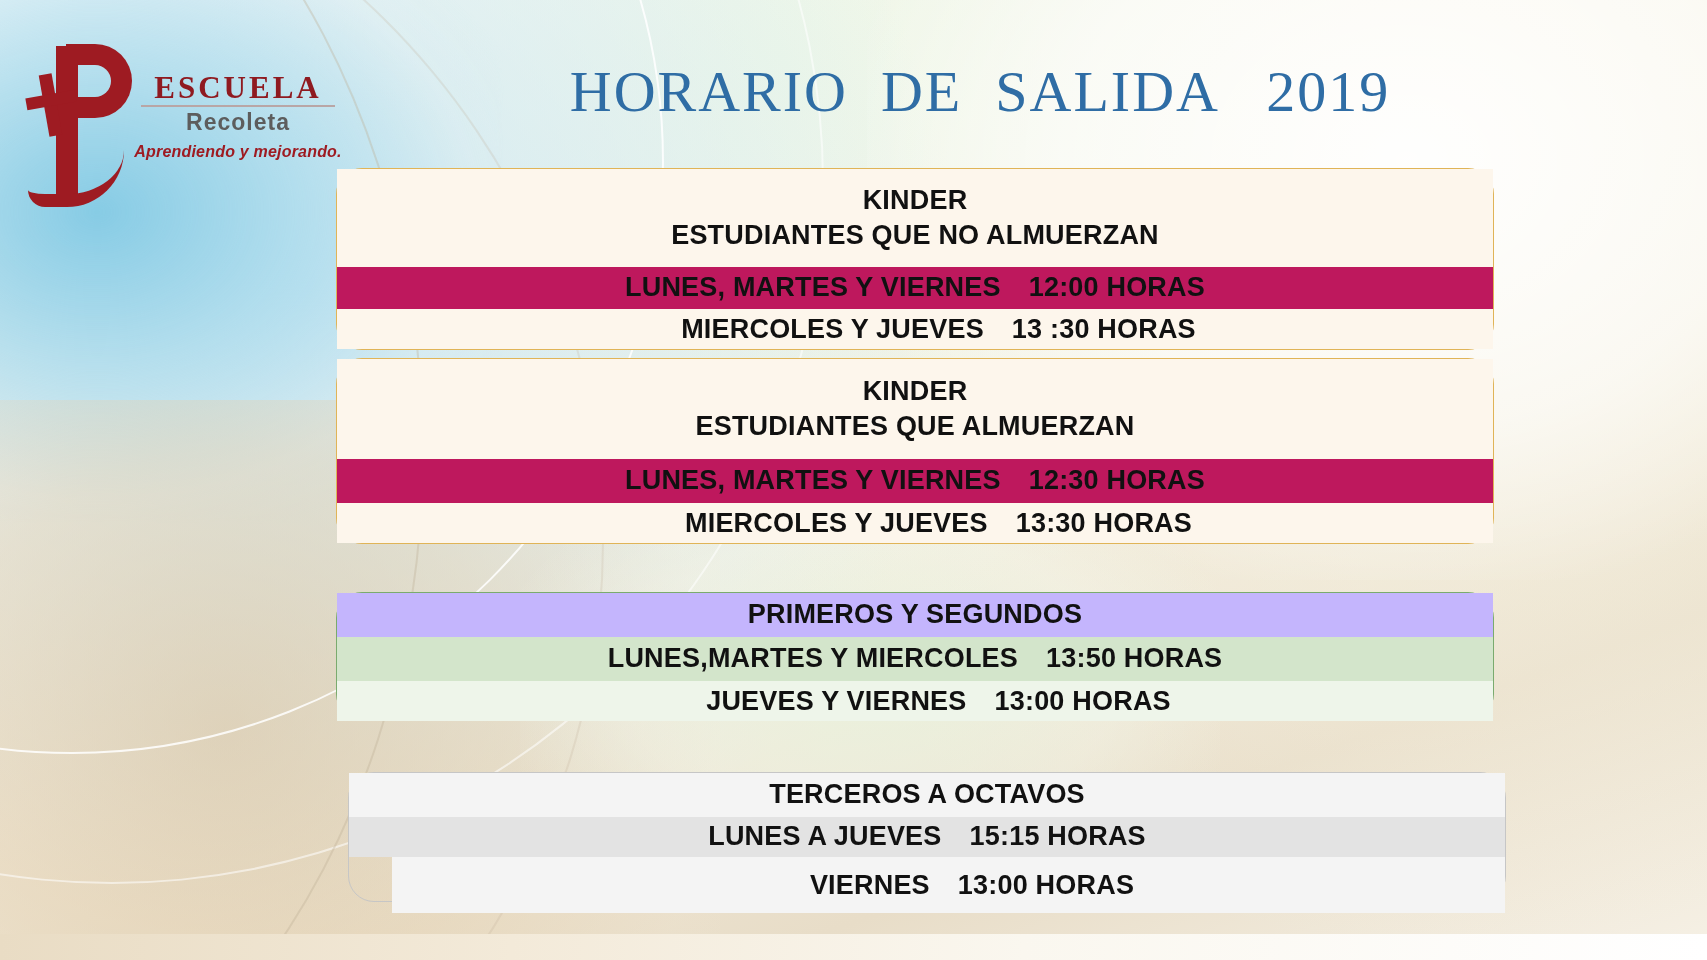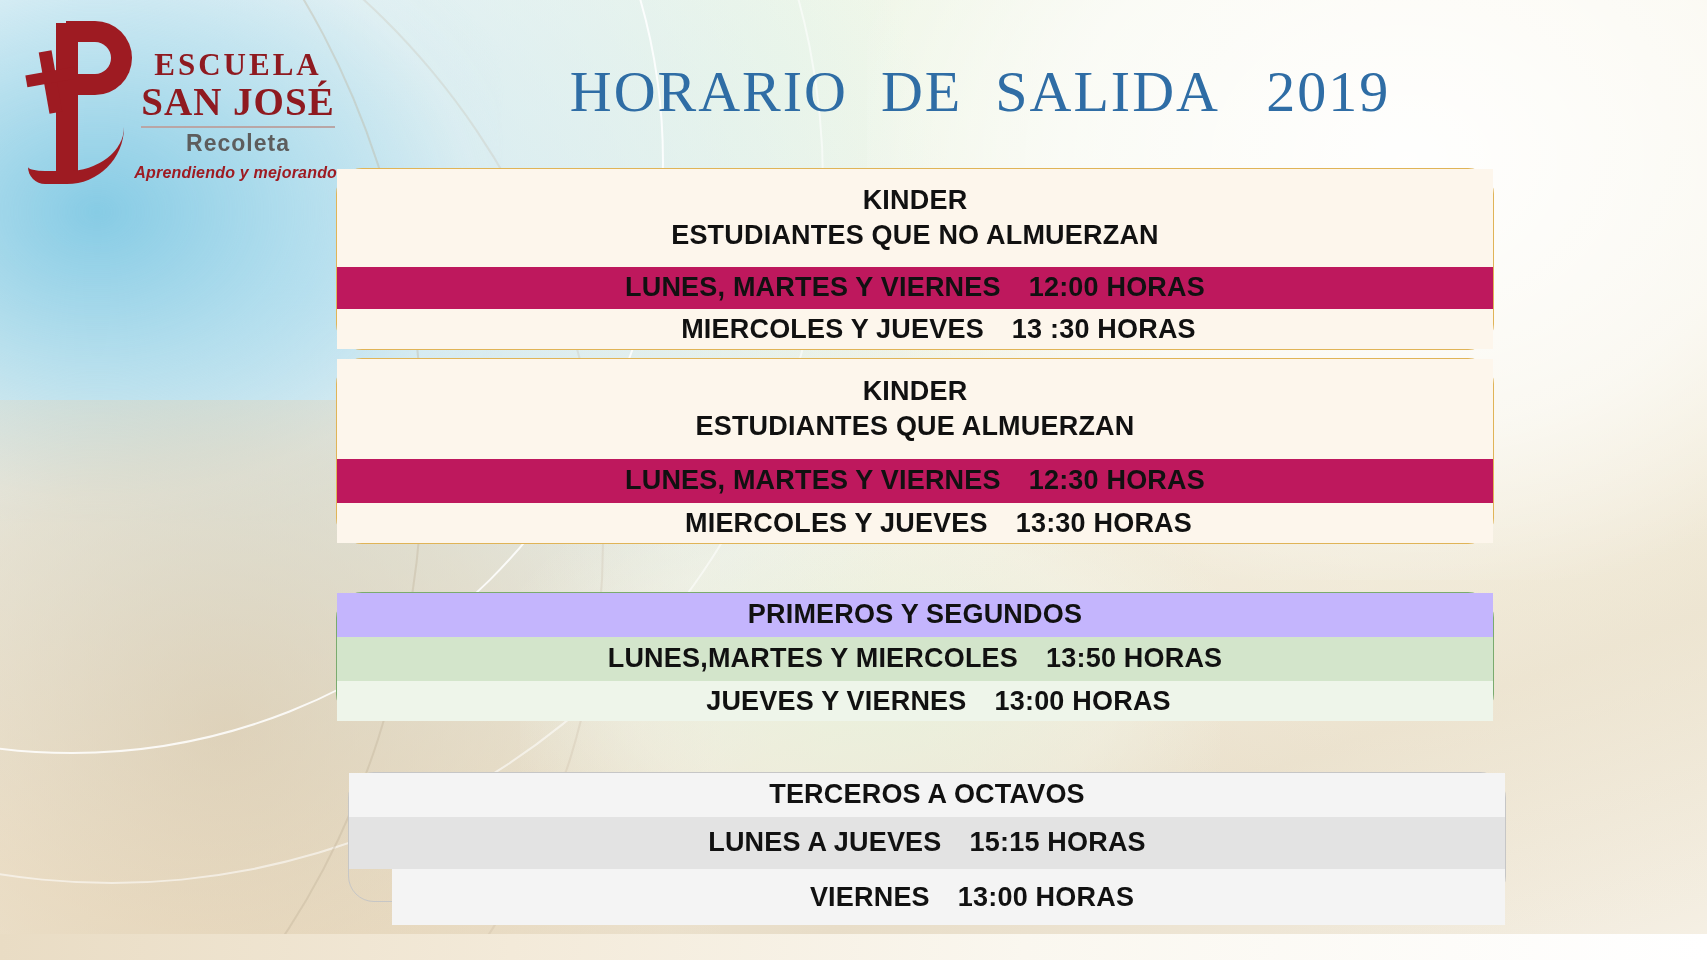--- a/index.html
+++ b/index.html
@@ -110,7 +110,7 @@
   .logo-block {
     position: absolute;
     left: 14px;
-    top: 5px;
+    top: 28px;
     width: 330px;
     height: 200px;
   }

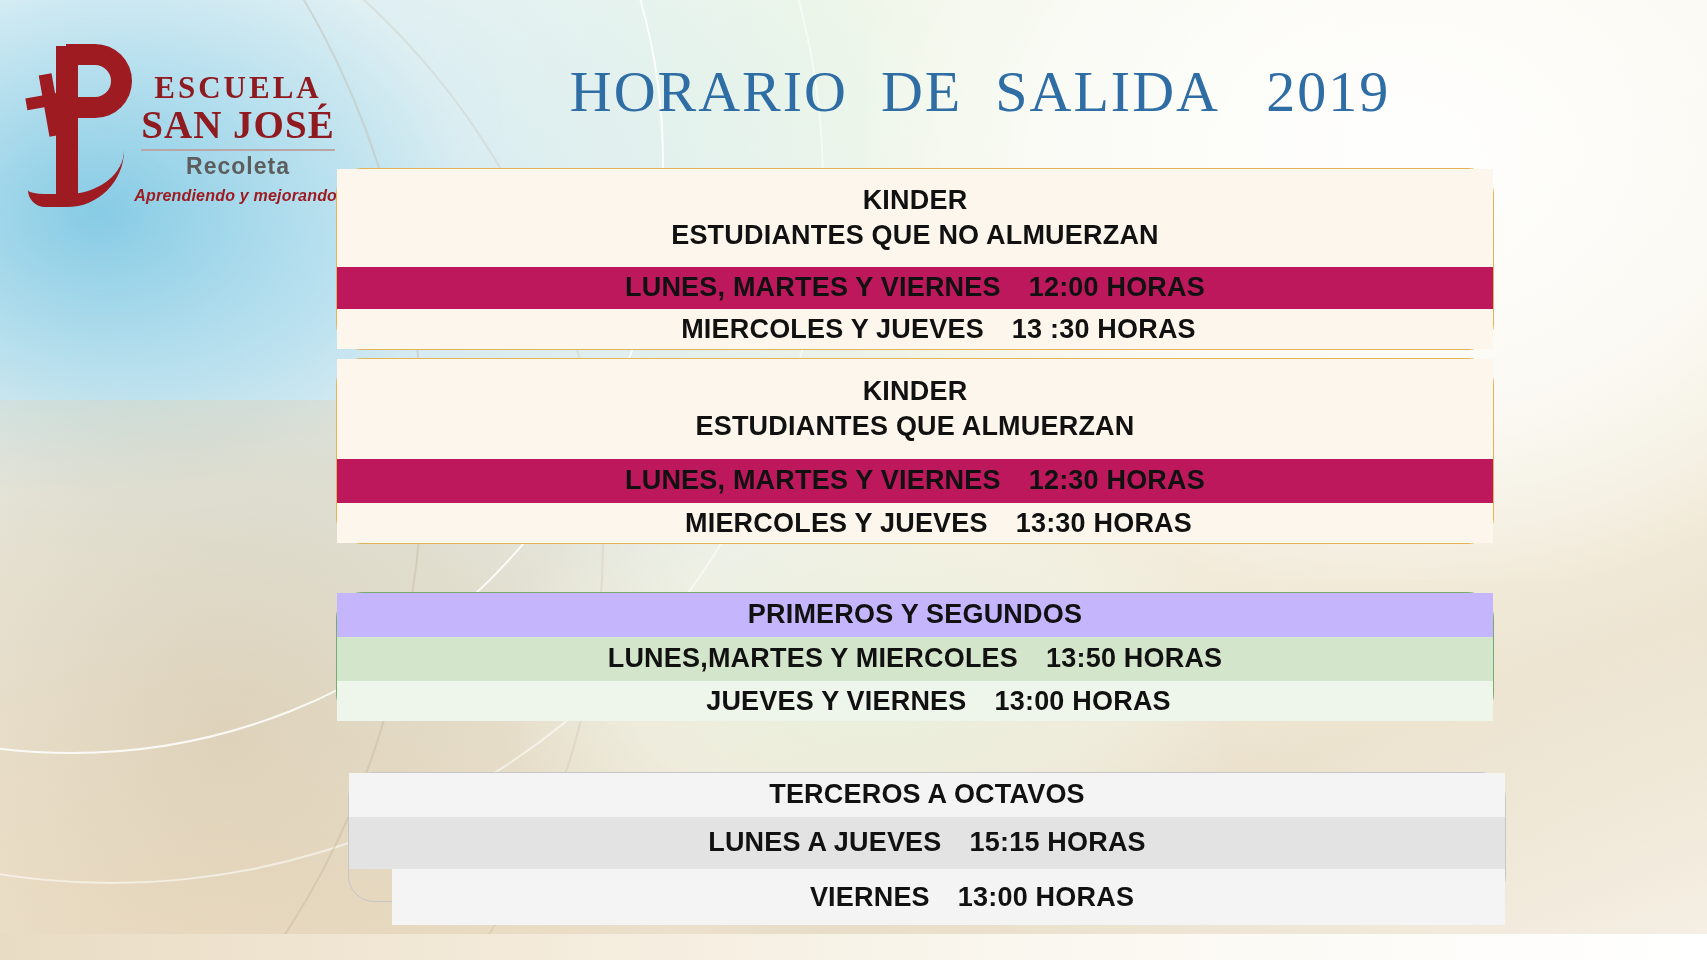--- a/index.html
+++ b/index.html
@@ -369,7 +369,6 @@
     </div>
     <div class="logo-text">
       <div class="logo-escuela">ESCUELA</div>
-      <div class="logo-sanjose">SAN JOSÉ</div>
       <div class="logo-rule"></div>
       <div class="logo-recoleta">Recoleta</div>
       <div class="logo-slogan">Aprendiendo y mejorando.</div>

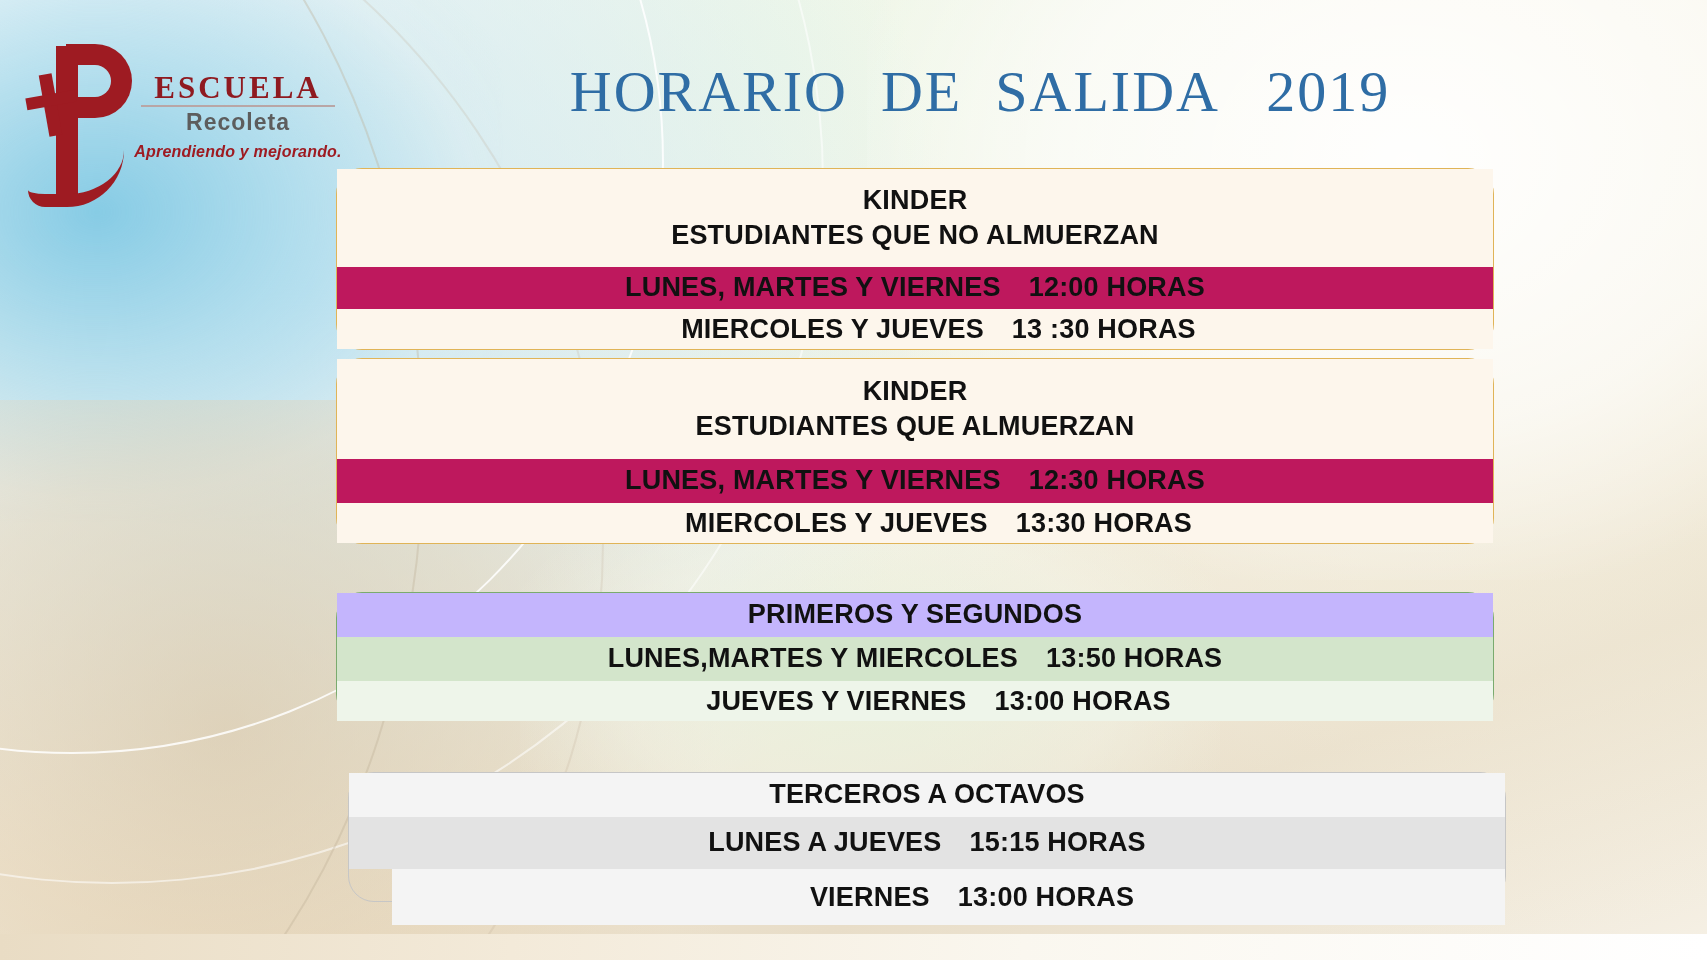--- a/index.html
+++ b/index.html
@@ -330,7 +330,7 @@
   }
   #table-terceros .alt-row {
     background: #e3e3e3;
-    height: 52px;
+    height: 40px;
     font-size: 27px;
   }
   #table-terceros .plain-row {

